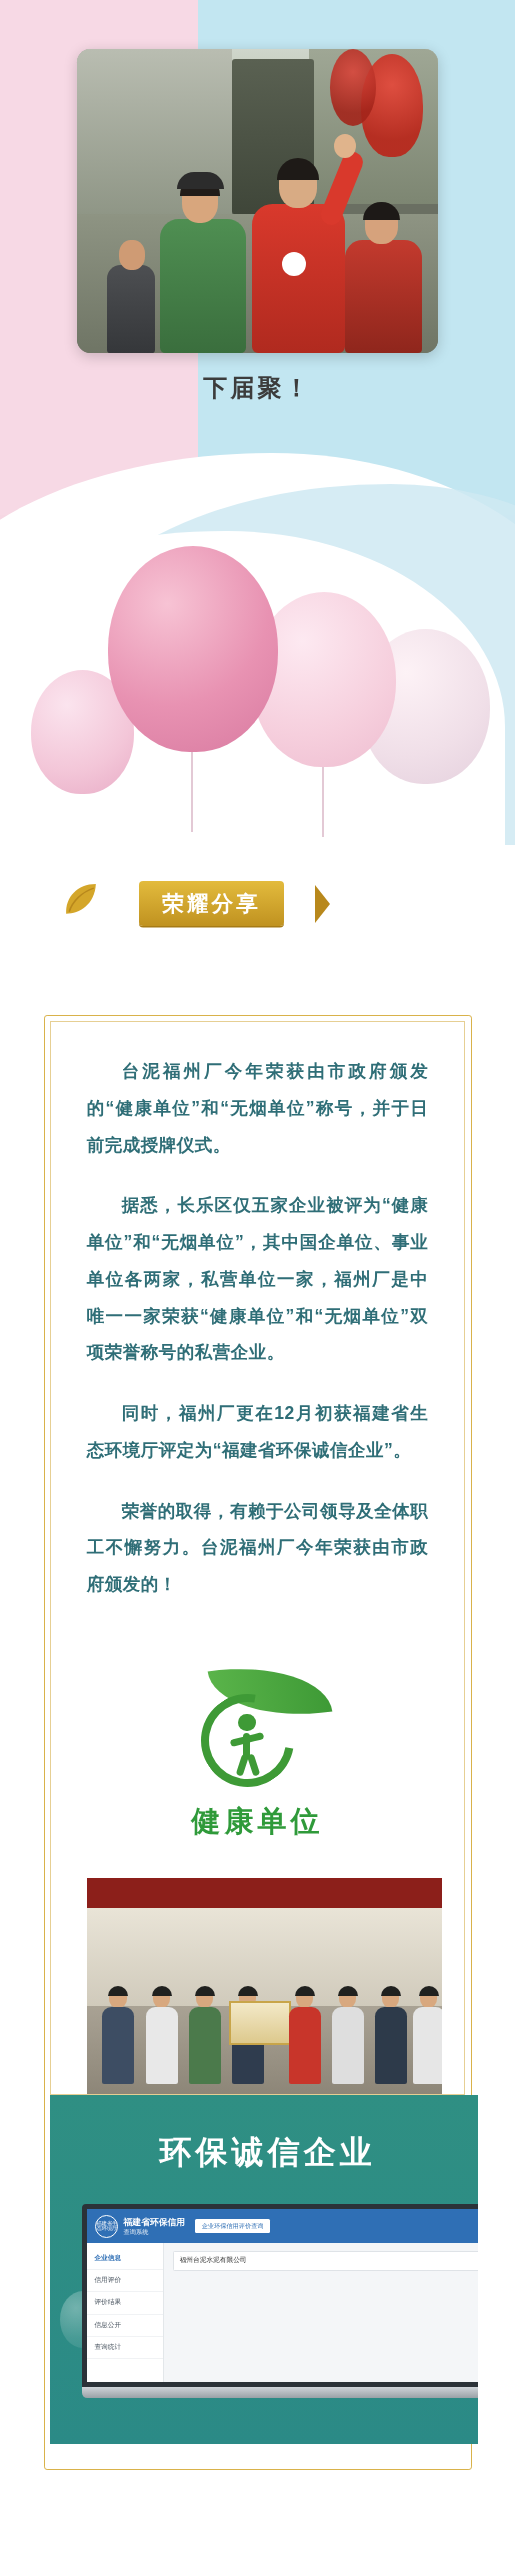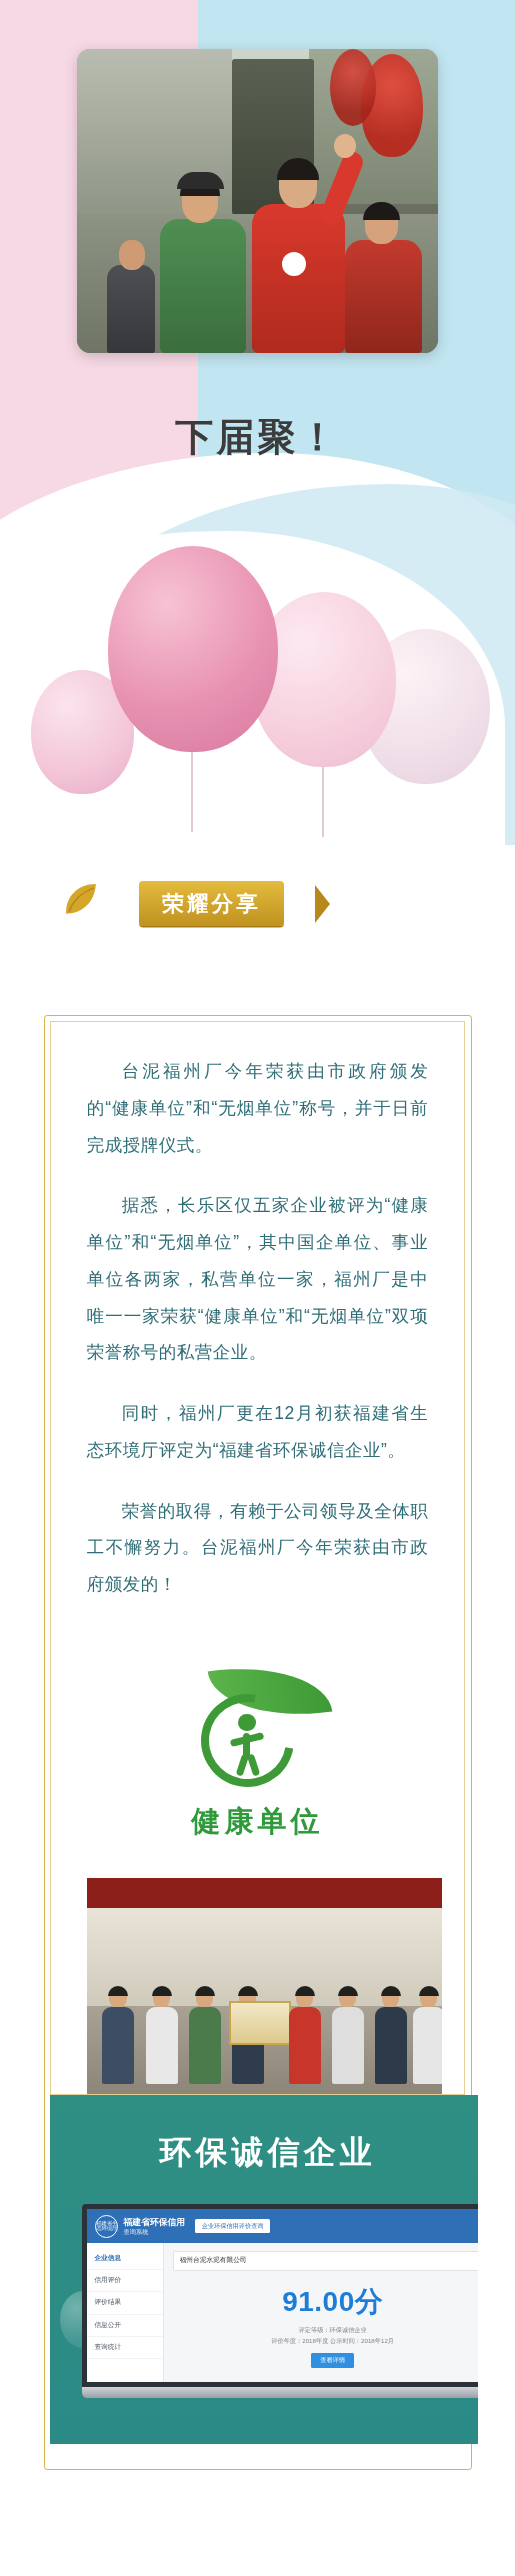--- a/index.html
+++ b/index.html
@@ -192,10 +192,10 @@
 
   .hero-caption {
     position: absolute;
-    left: 0; top: 412px;
+    left: 0; top: 372px;
     width: 515px;
     text-align: center;
-    font-size: 38px;
+    font-size: 24px;
     font-weight: bold;
     color: #3c3c3c;
     letter-spacing: 3.1px;

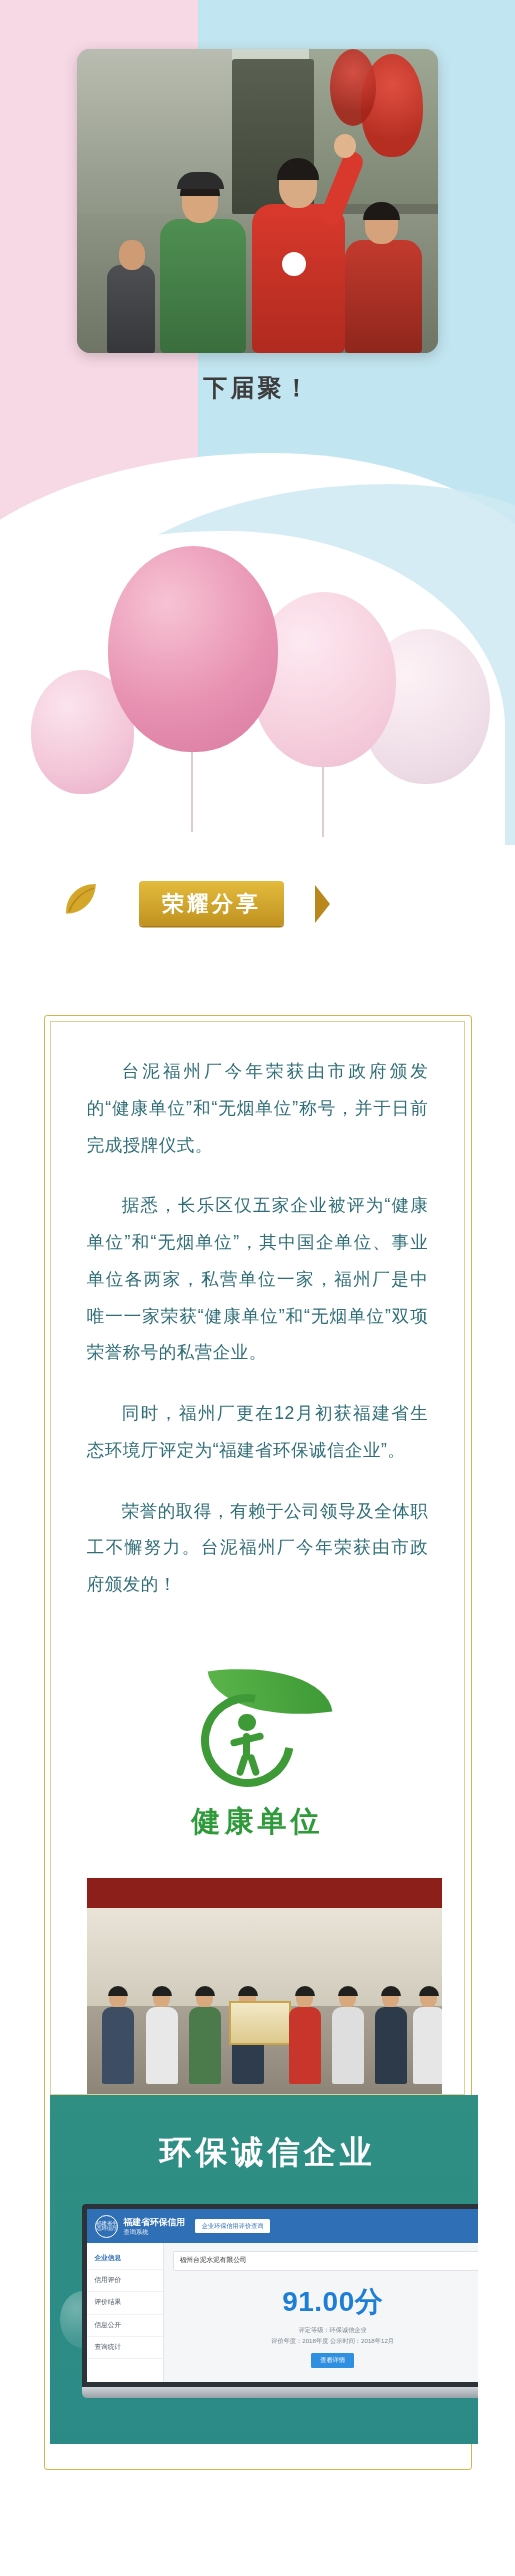--- a/index.html
+++ b/index.html
@@ -289,6 +289,7 @@
     text-indent: 2em;
     margin-bottom: 24px;
     letter-spacing: 0.5px;
+    font-weight: bold;
   }
 
   

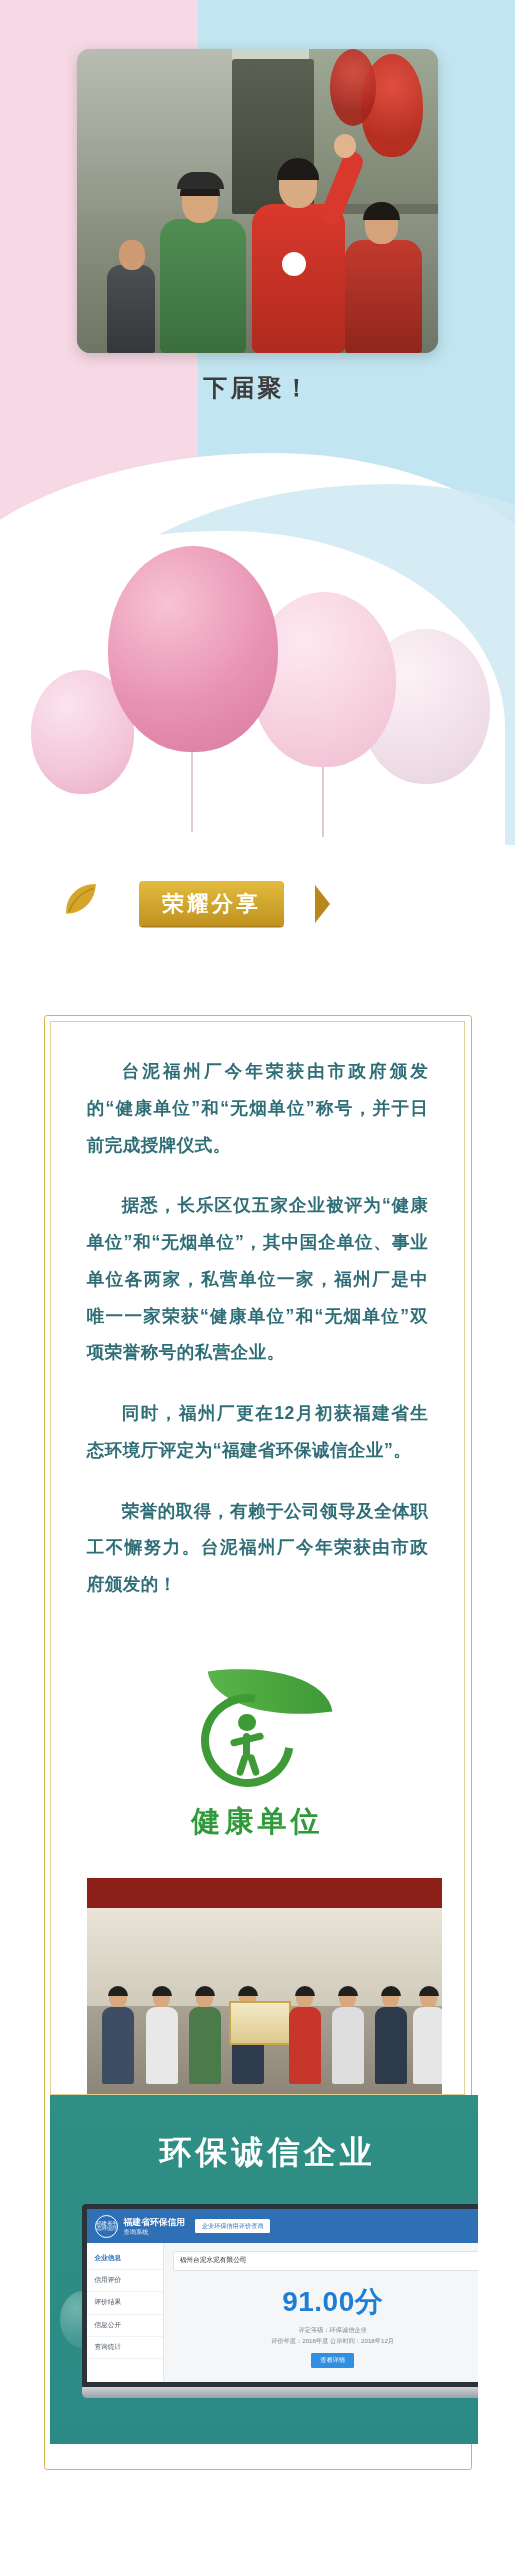--- a/index.html
+++ b/index.html
@@ -660,12 +660,6 @@
             </div>
             <div class="site-main">
               <div class="main-field">福州台泥水泥有限公司</div>
-              <div class="score-wrap">
-                <div class="score-num">91.00分</div>
-                <div class="score-meta">评定等级：环保诚信企业</div>
-                <div class="score-meta2">评价年度：2018年度 公示时间：2018年12月</div>
-                <div class="score-btn">查看详情</div>
-              </div>
             </div>
           </div>
 

